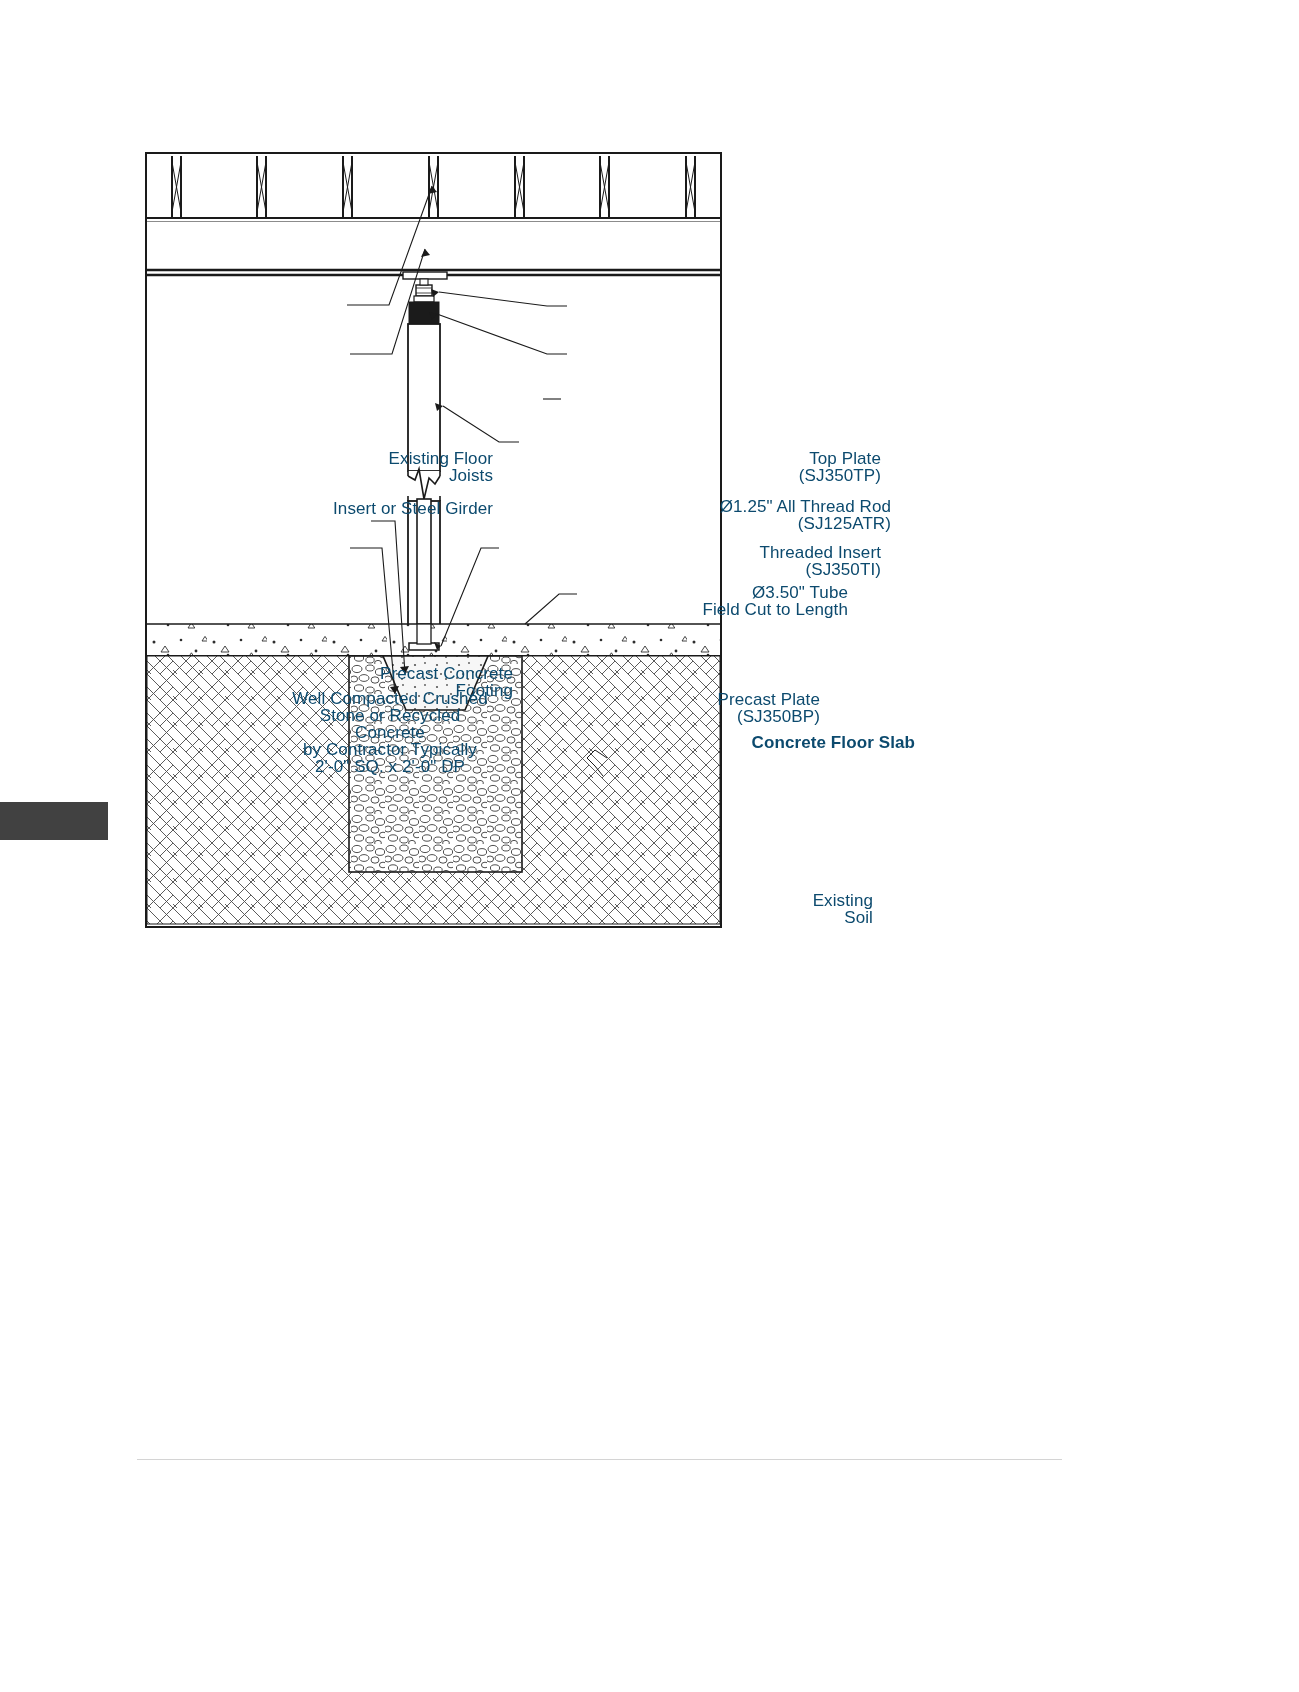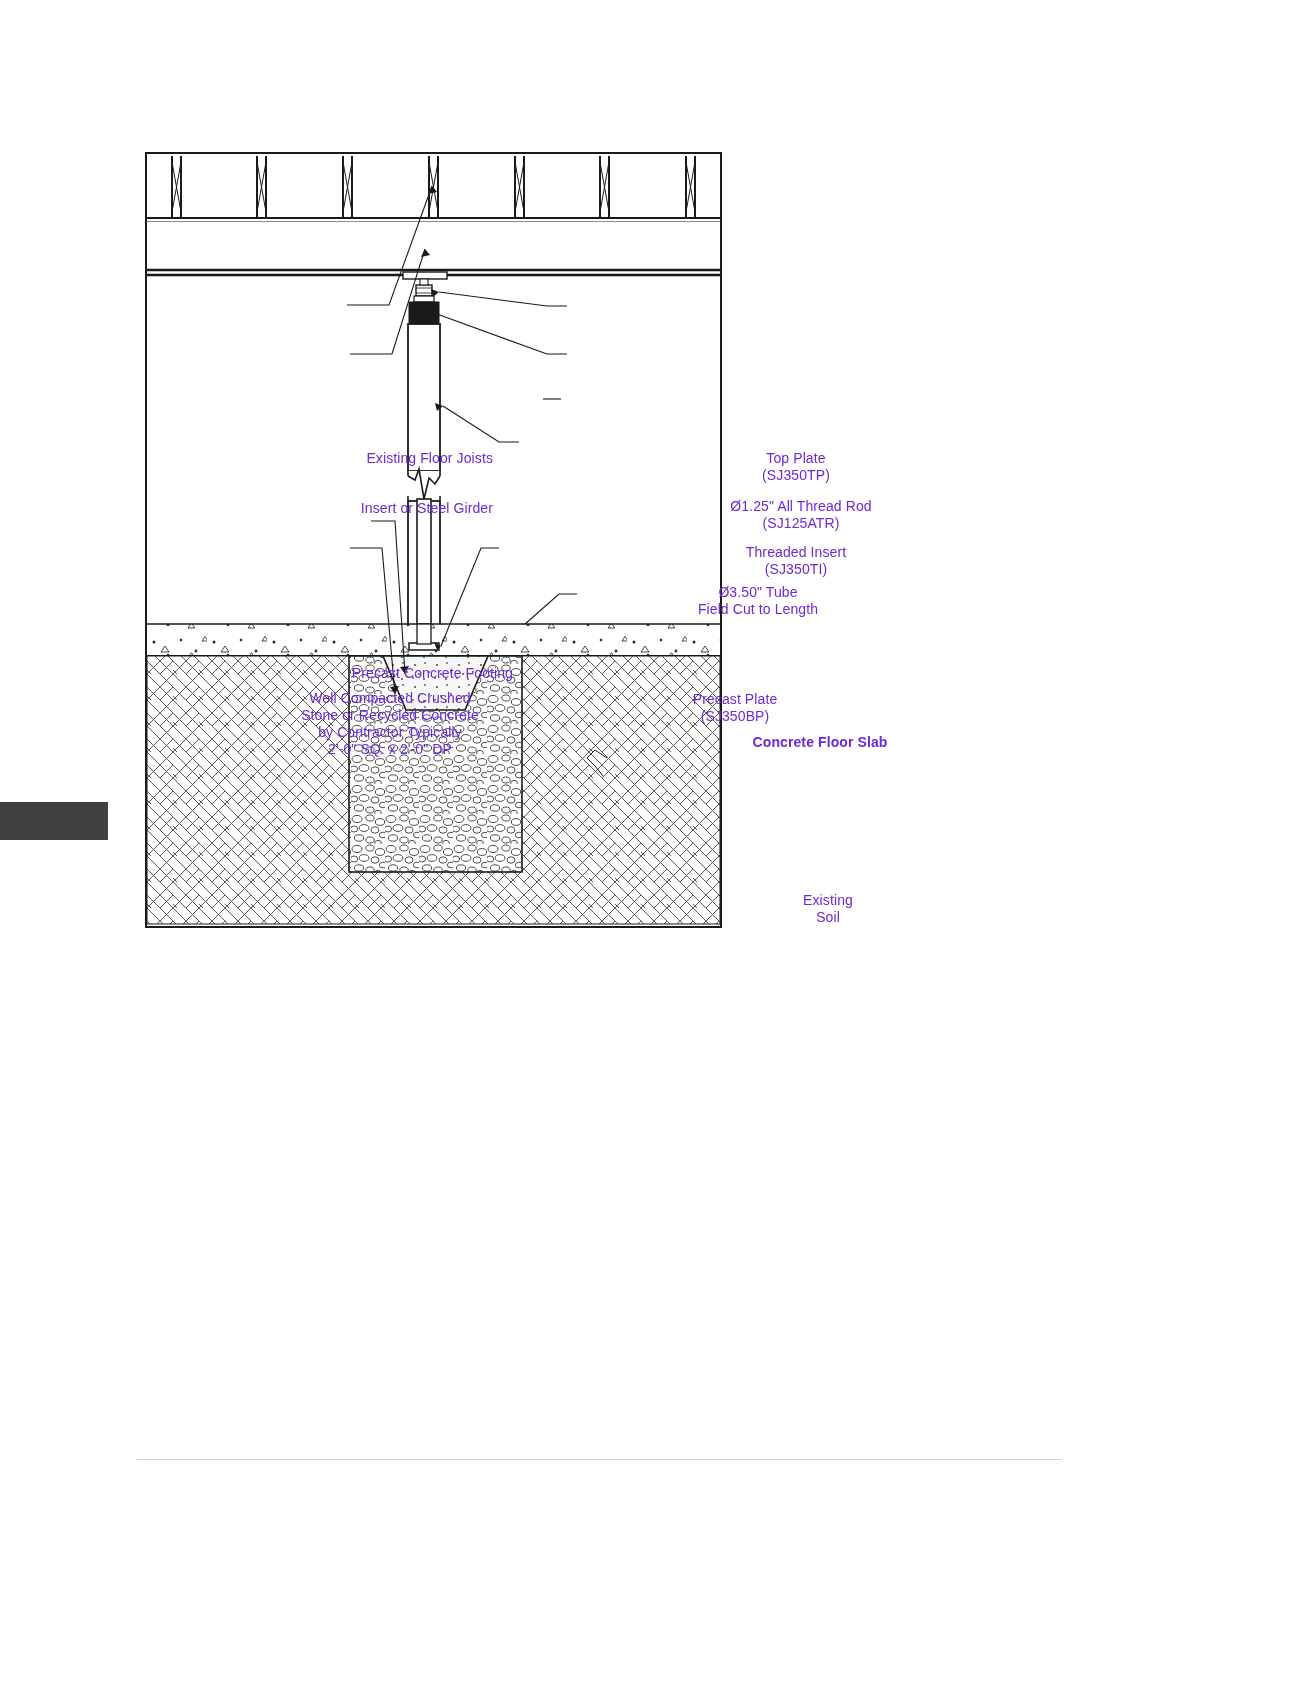--- a/index.html
+++ b/index.html
@@ -52,11 +52,11 @@
   
   .lbl {
     position: absolute;
-    font-size: 14px;
+    font-size: 17px;
     line-height: 17px;
     letter-spacing: 0.1px;
     white-space: pre-line;
-    color: #6d28d9;
+    color: #0c4a6e;
   }
   .lbl.r { text-align: right; }
   .lbl.c { text-align: center; }

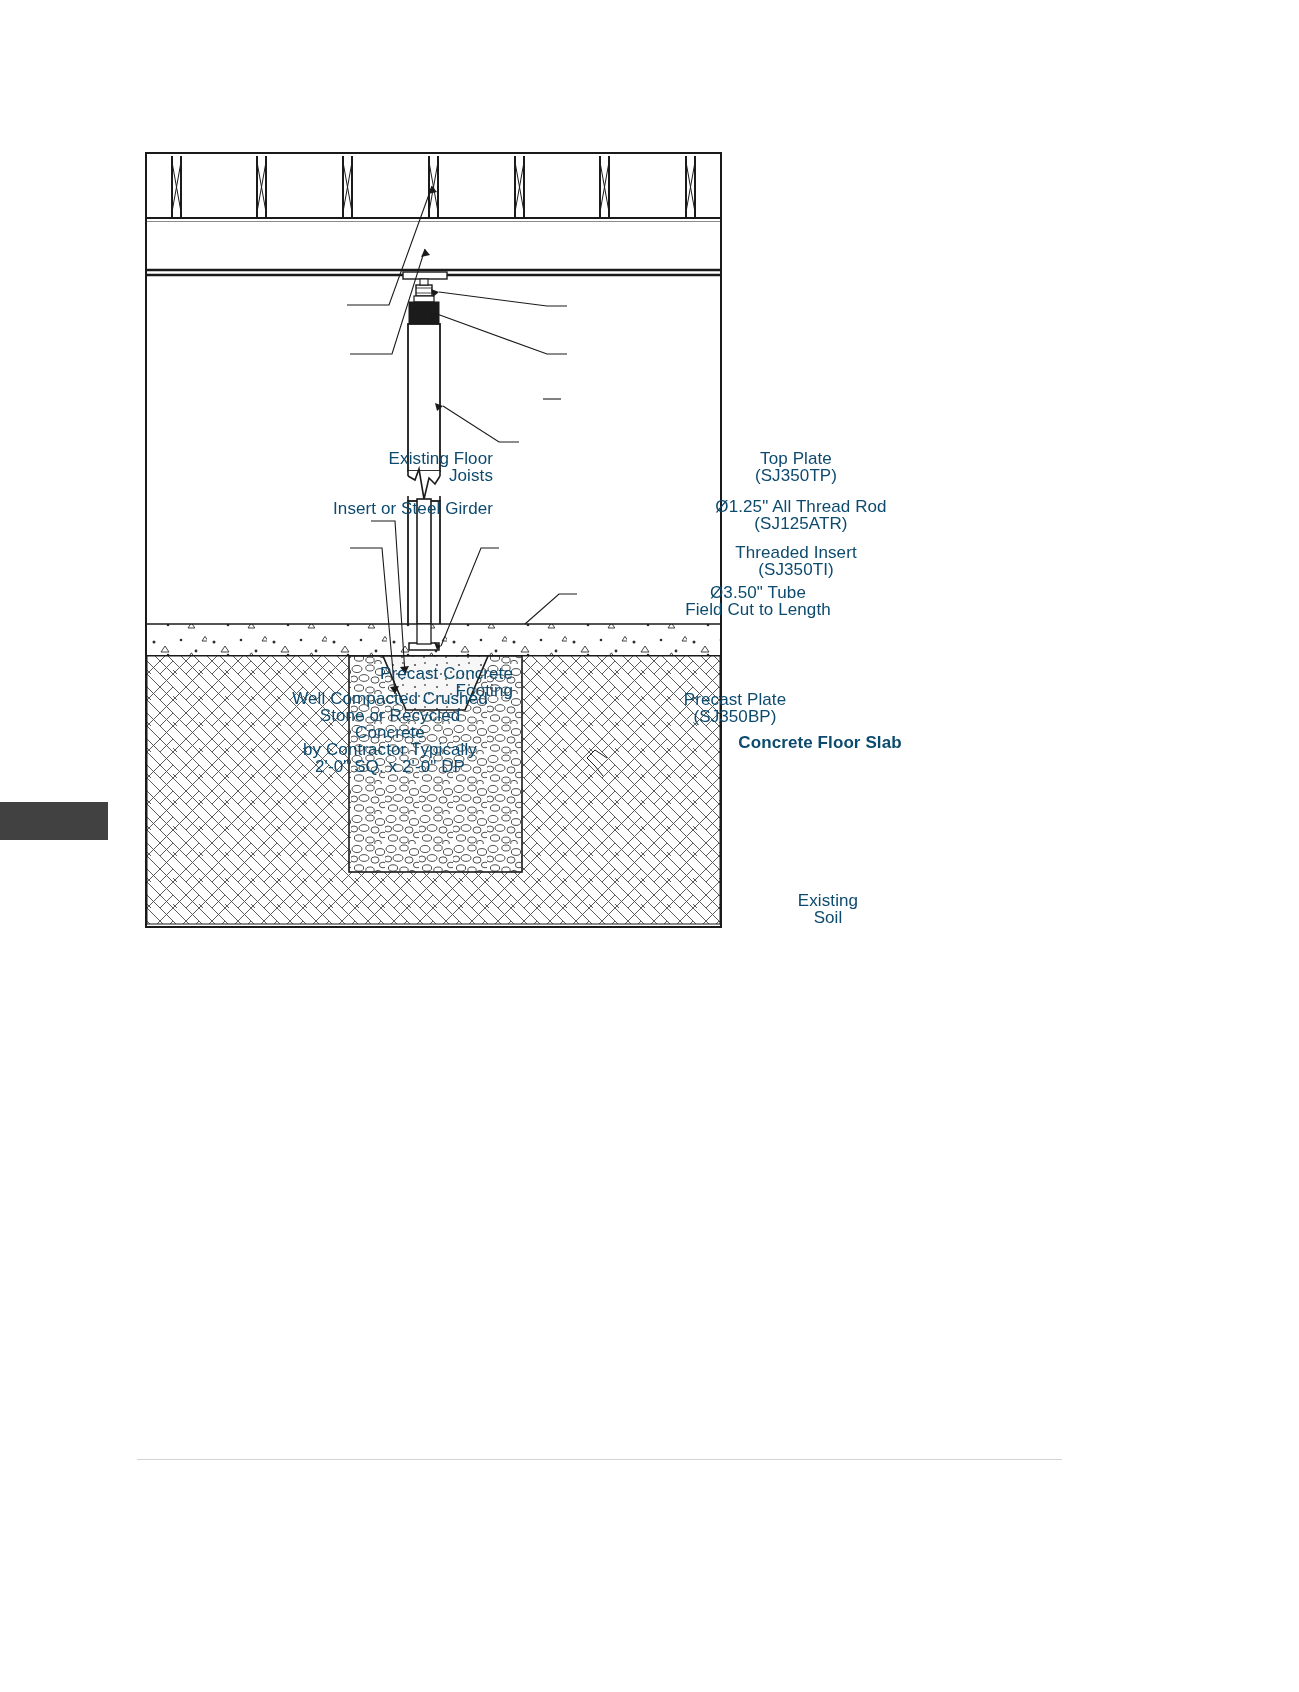--- a/index.html
+++ b/index.html
@@ -60,7 +60,7 @@
   }
   .lbl.r { text-align: right; }
   .lbl.c { text-align: center; }
-  .lbl.l { text-align: center; }
+  .lbl.l { text-align: right; }
 
   #lbl-joists      { left: 196px; top: 296px; width: 150px; }
   #lbl-girder      { left: 176px; top: 346px; width: 170px; }

